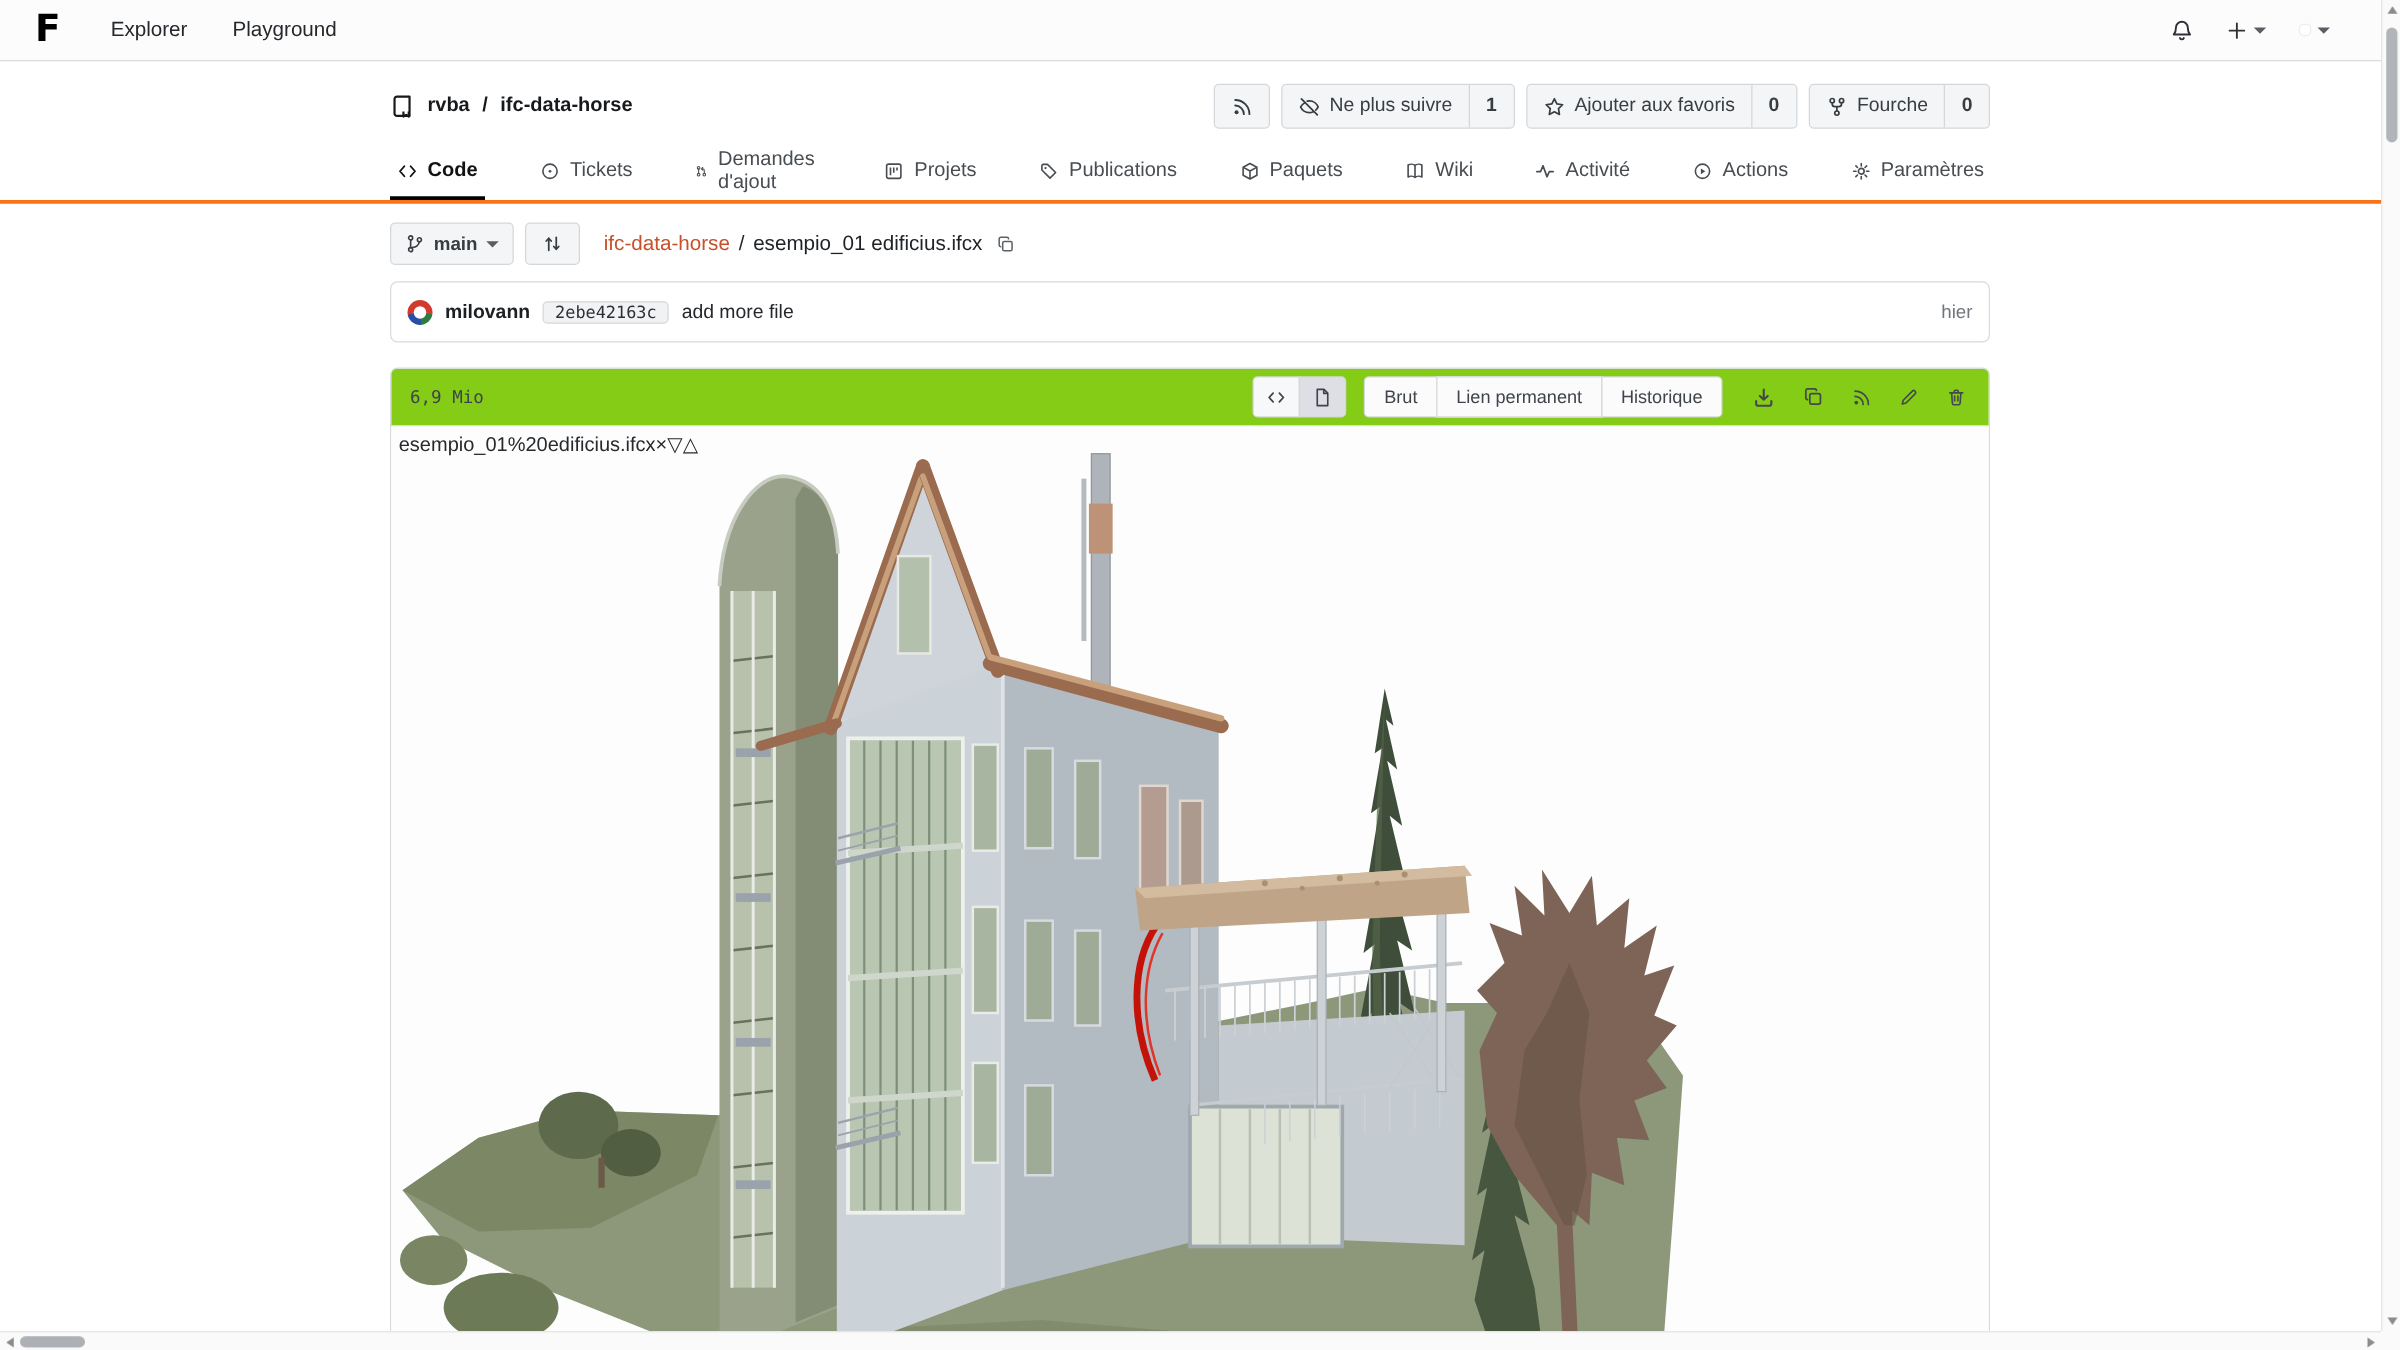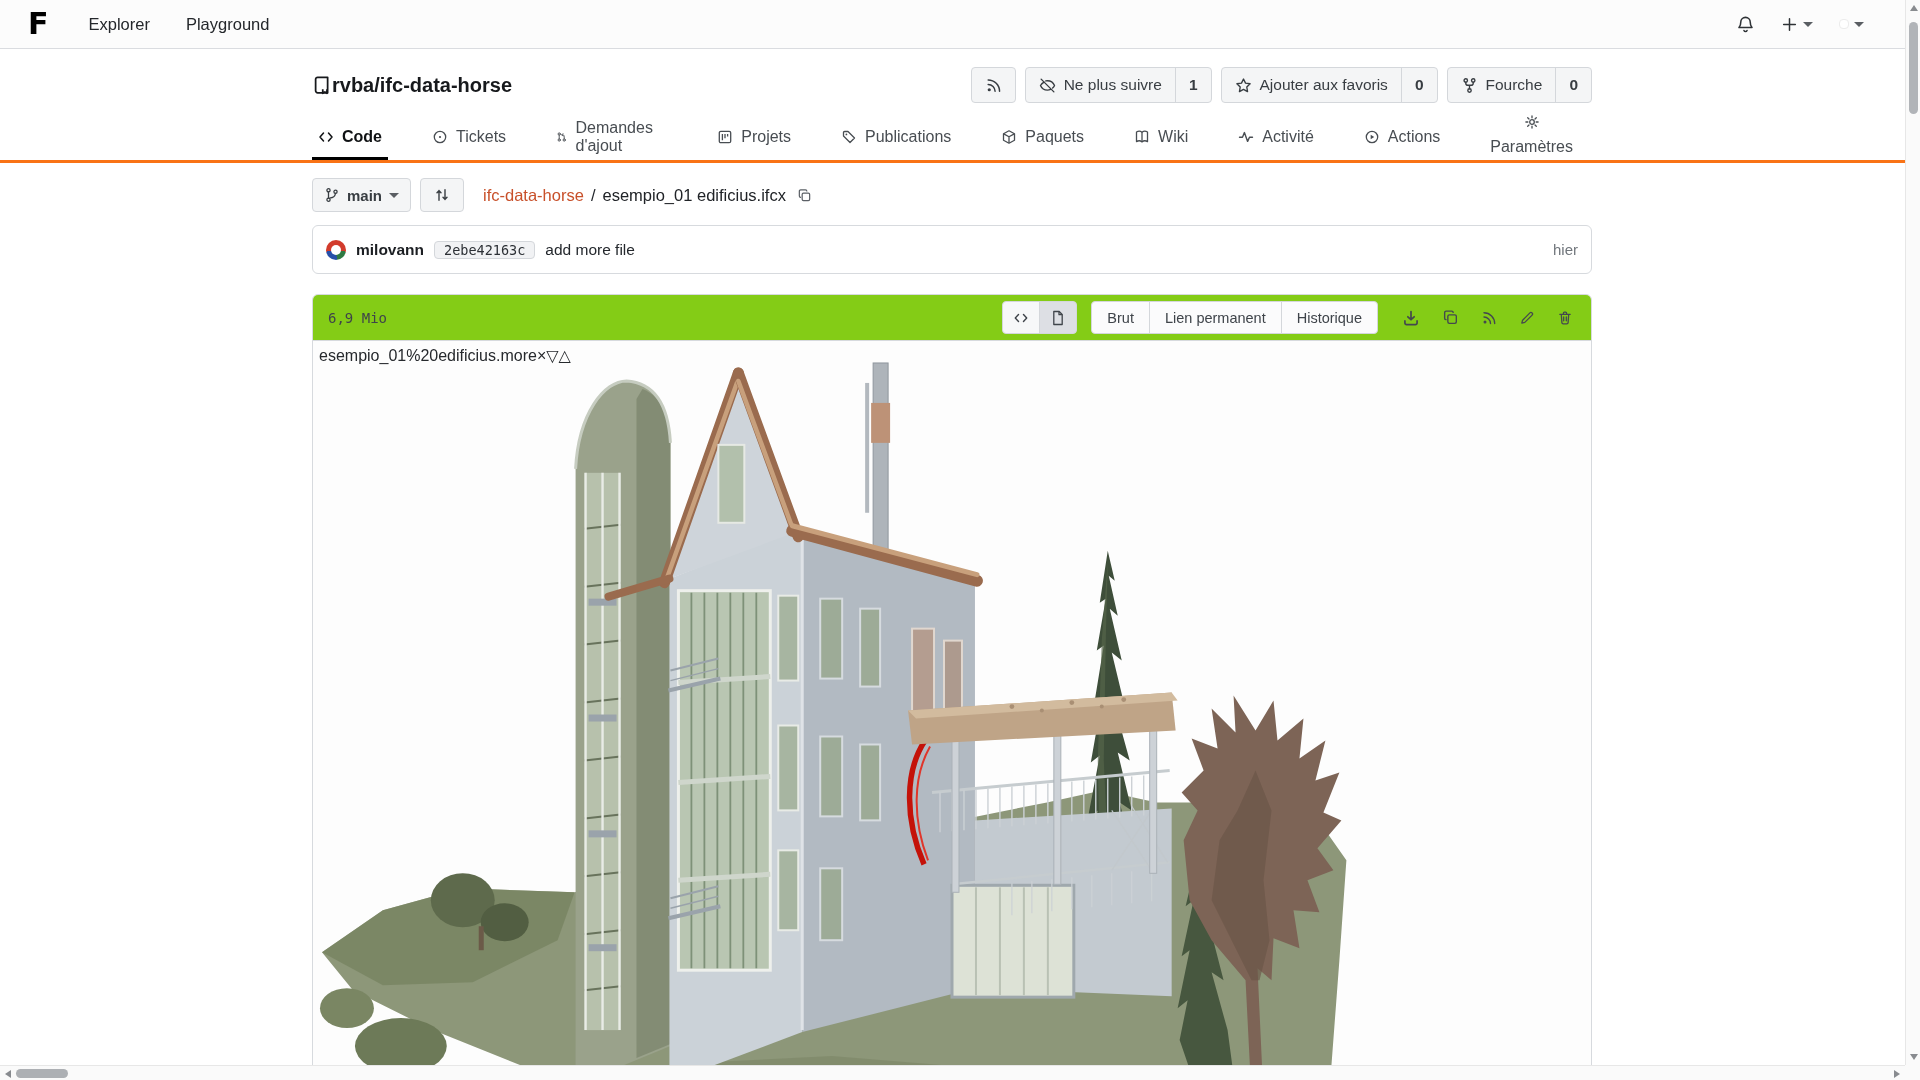--- a/index.html
+++ b/index.html
@@ -28,7 +28,7 @@
 
   
   .repo-header { display:flex; align-items:center; margin-top:17px; height:38px; }
-  .repo-title { display:flex; align-items:center; font-size:20px; }
+  .repo-title { display:flex; align-items:center; gap:10px; font-size:16px; }
   .repo-title .t { font-weight:700; color:#17191c; cursor:pointer; }
   .repo-title .sep { font-weight:700; color:#17191c; }
   .hdr-btns { margin-left:auto; display:flex; gap:9px; }

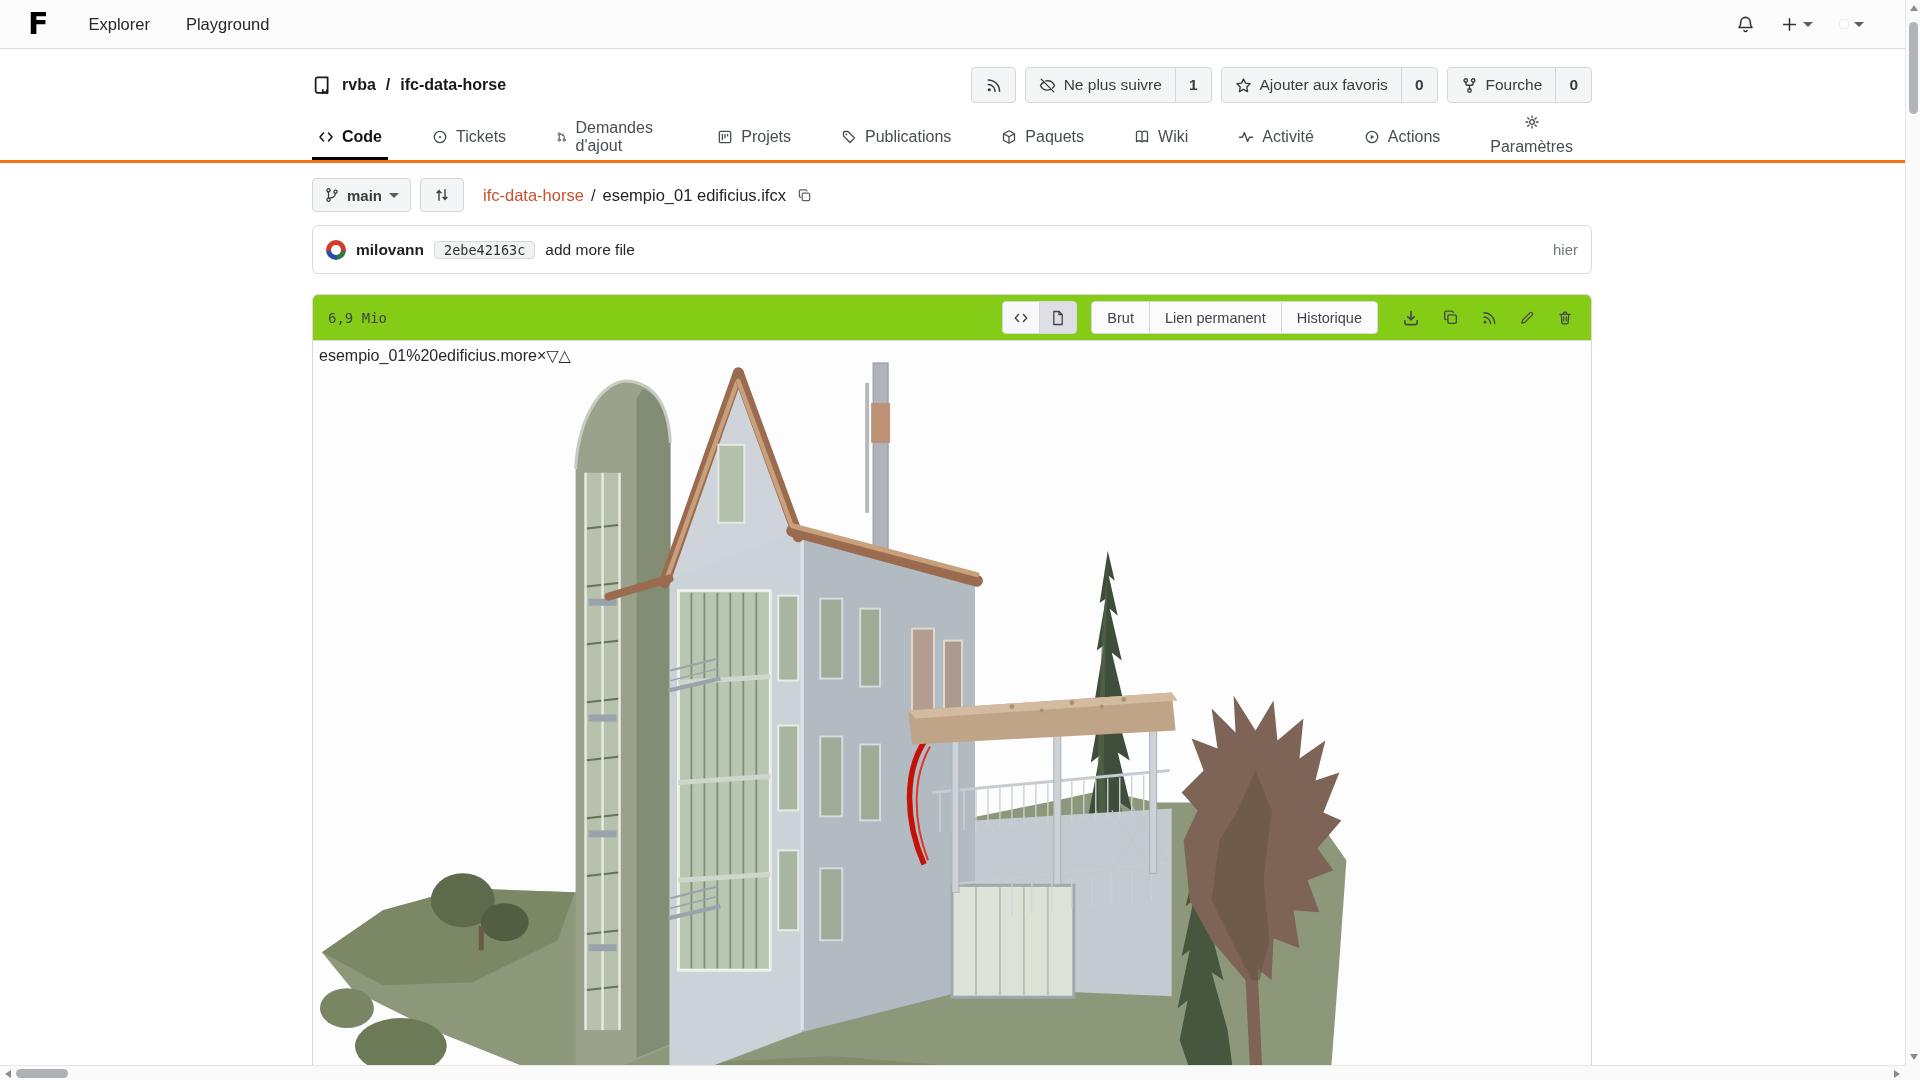--- a/index.html
+++ b/index.html
@@ -45,7 +45,7 @@
   .tab { display:flex; align-items:center; gap:8px; font-size:16px; color:#484d52;
     padding:0 6px; margin-right:38px; cursor:pointer; }
   .tab.active { color:#101214; font-weight:700; box-shadow:inset 0 -3px 0 #000; }
-  .tab.right { margin-left:auto; margin-right:13px;flex-direction:column; }
+  .tab.right { margin-left:auto; margin-right:0; }
 
   
   .branch-row { display:flex; align-items:center; margin-top:15px; gap:9px; }

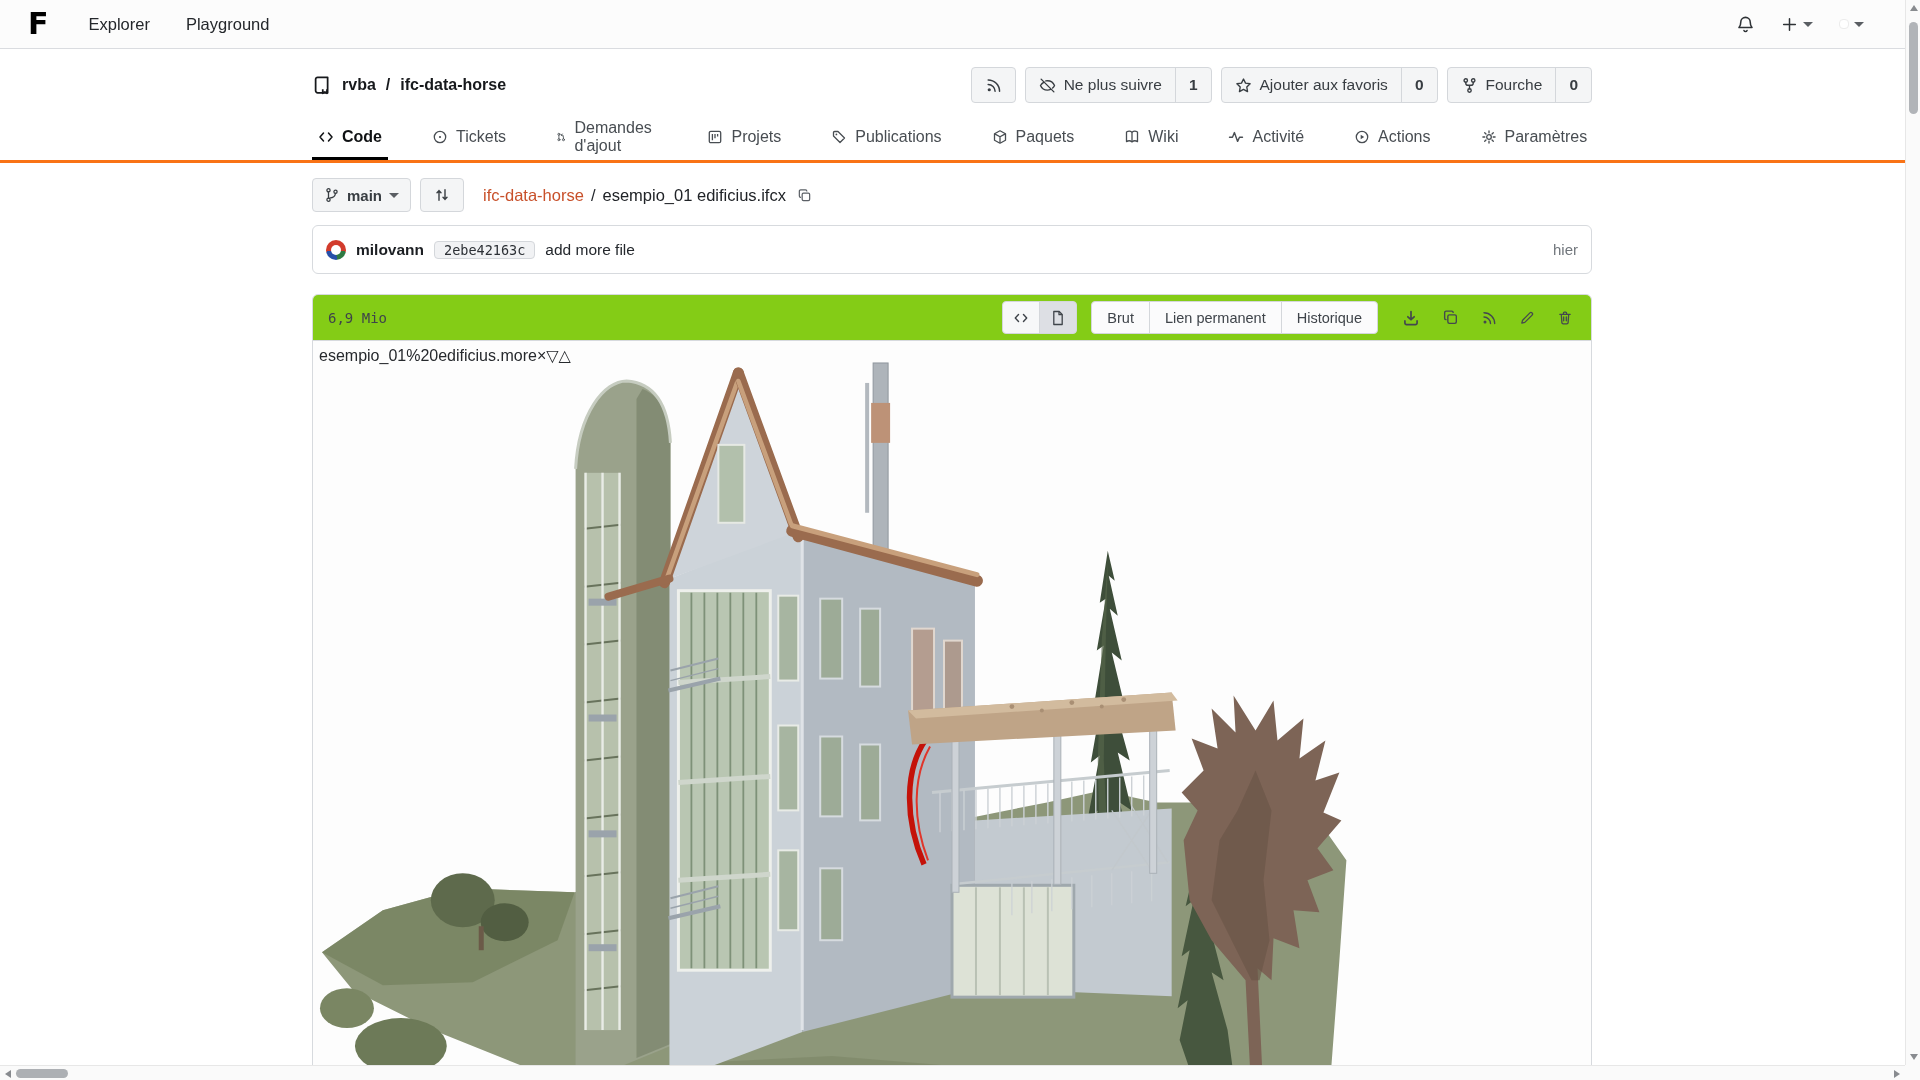--- a/index.html
+++ b/index.html
@@ -363,7 +363,7 @@
 
     <div class="viewer">
       <div class="viewer-label">
-        <span>esempio_01%20edificius.more</span><span class="glyph">×</span><span class="glyph">▽</span><span class="glyph">△</span>
+        <span>esempio_01%20edificius.ifcx</span><span class="glyph">×</span><span class="glyph">▽</span><span class="glyph">△</span>
       </div>
       <svg class="canvas3d" viewBox="0 0 1280 774" preserveAspectRatio="none">
 

